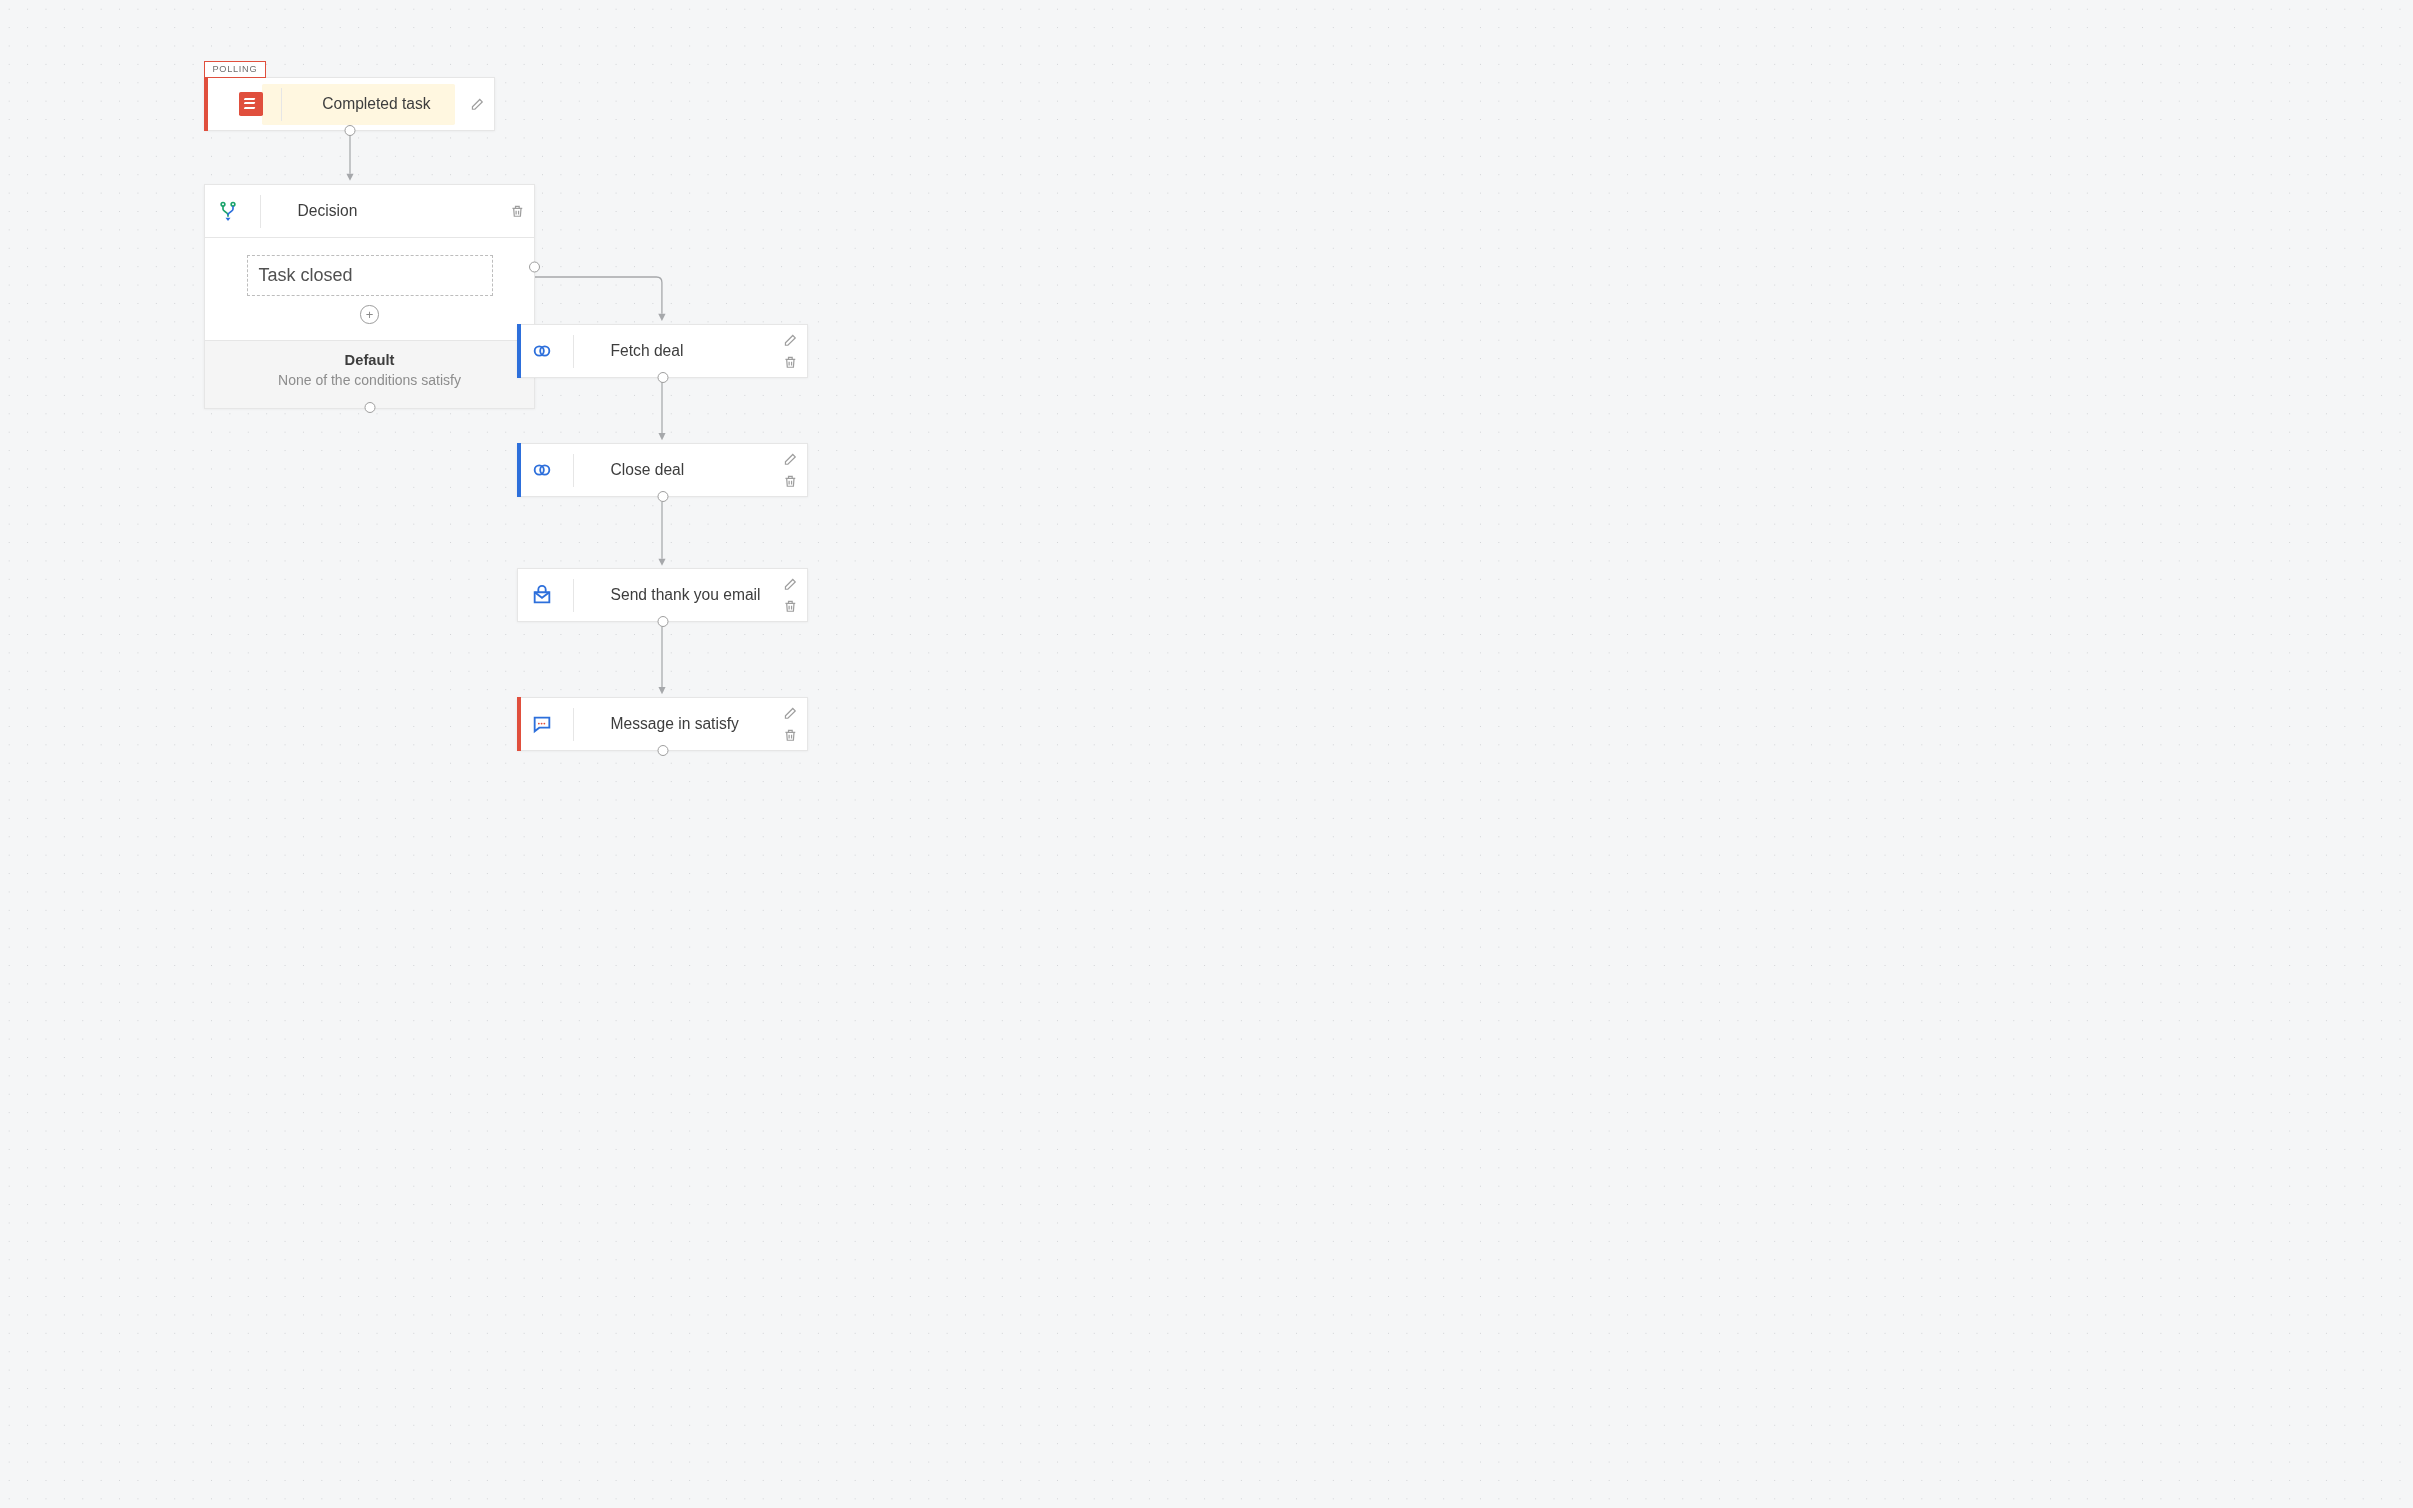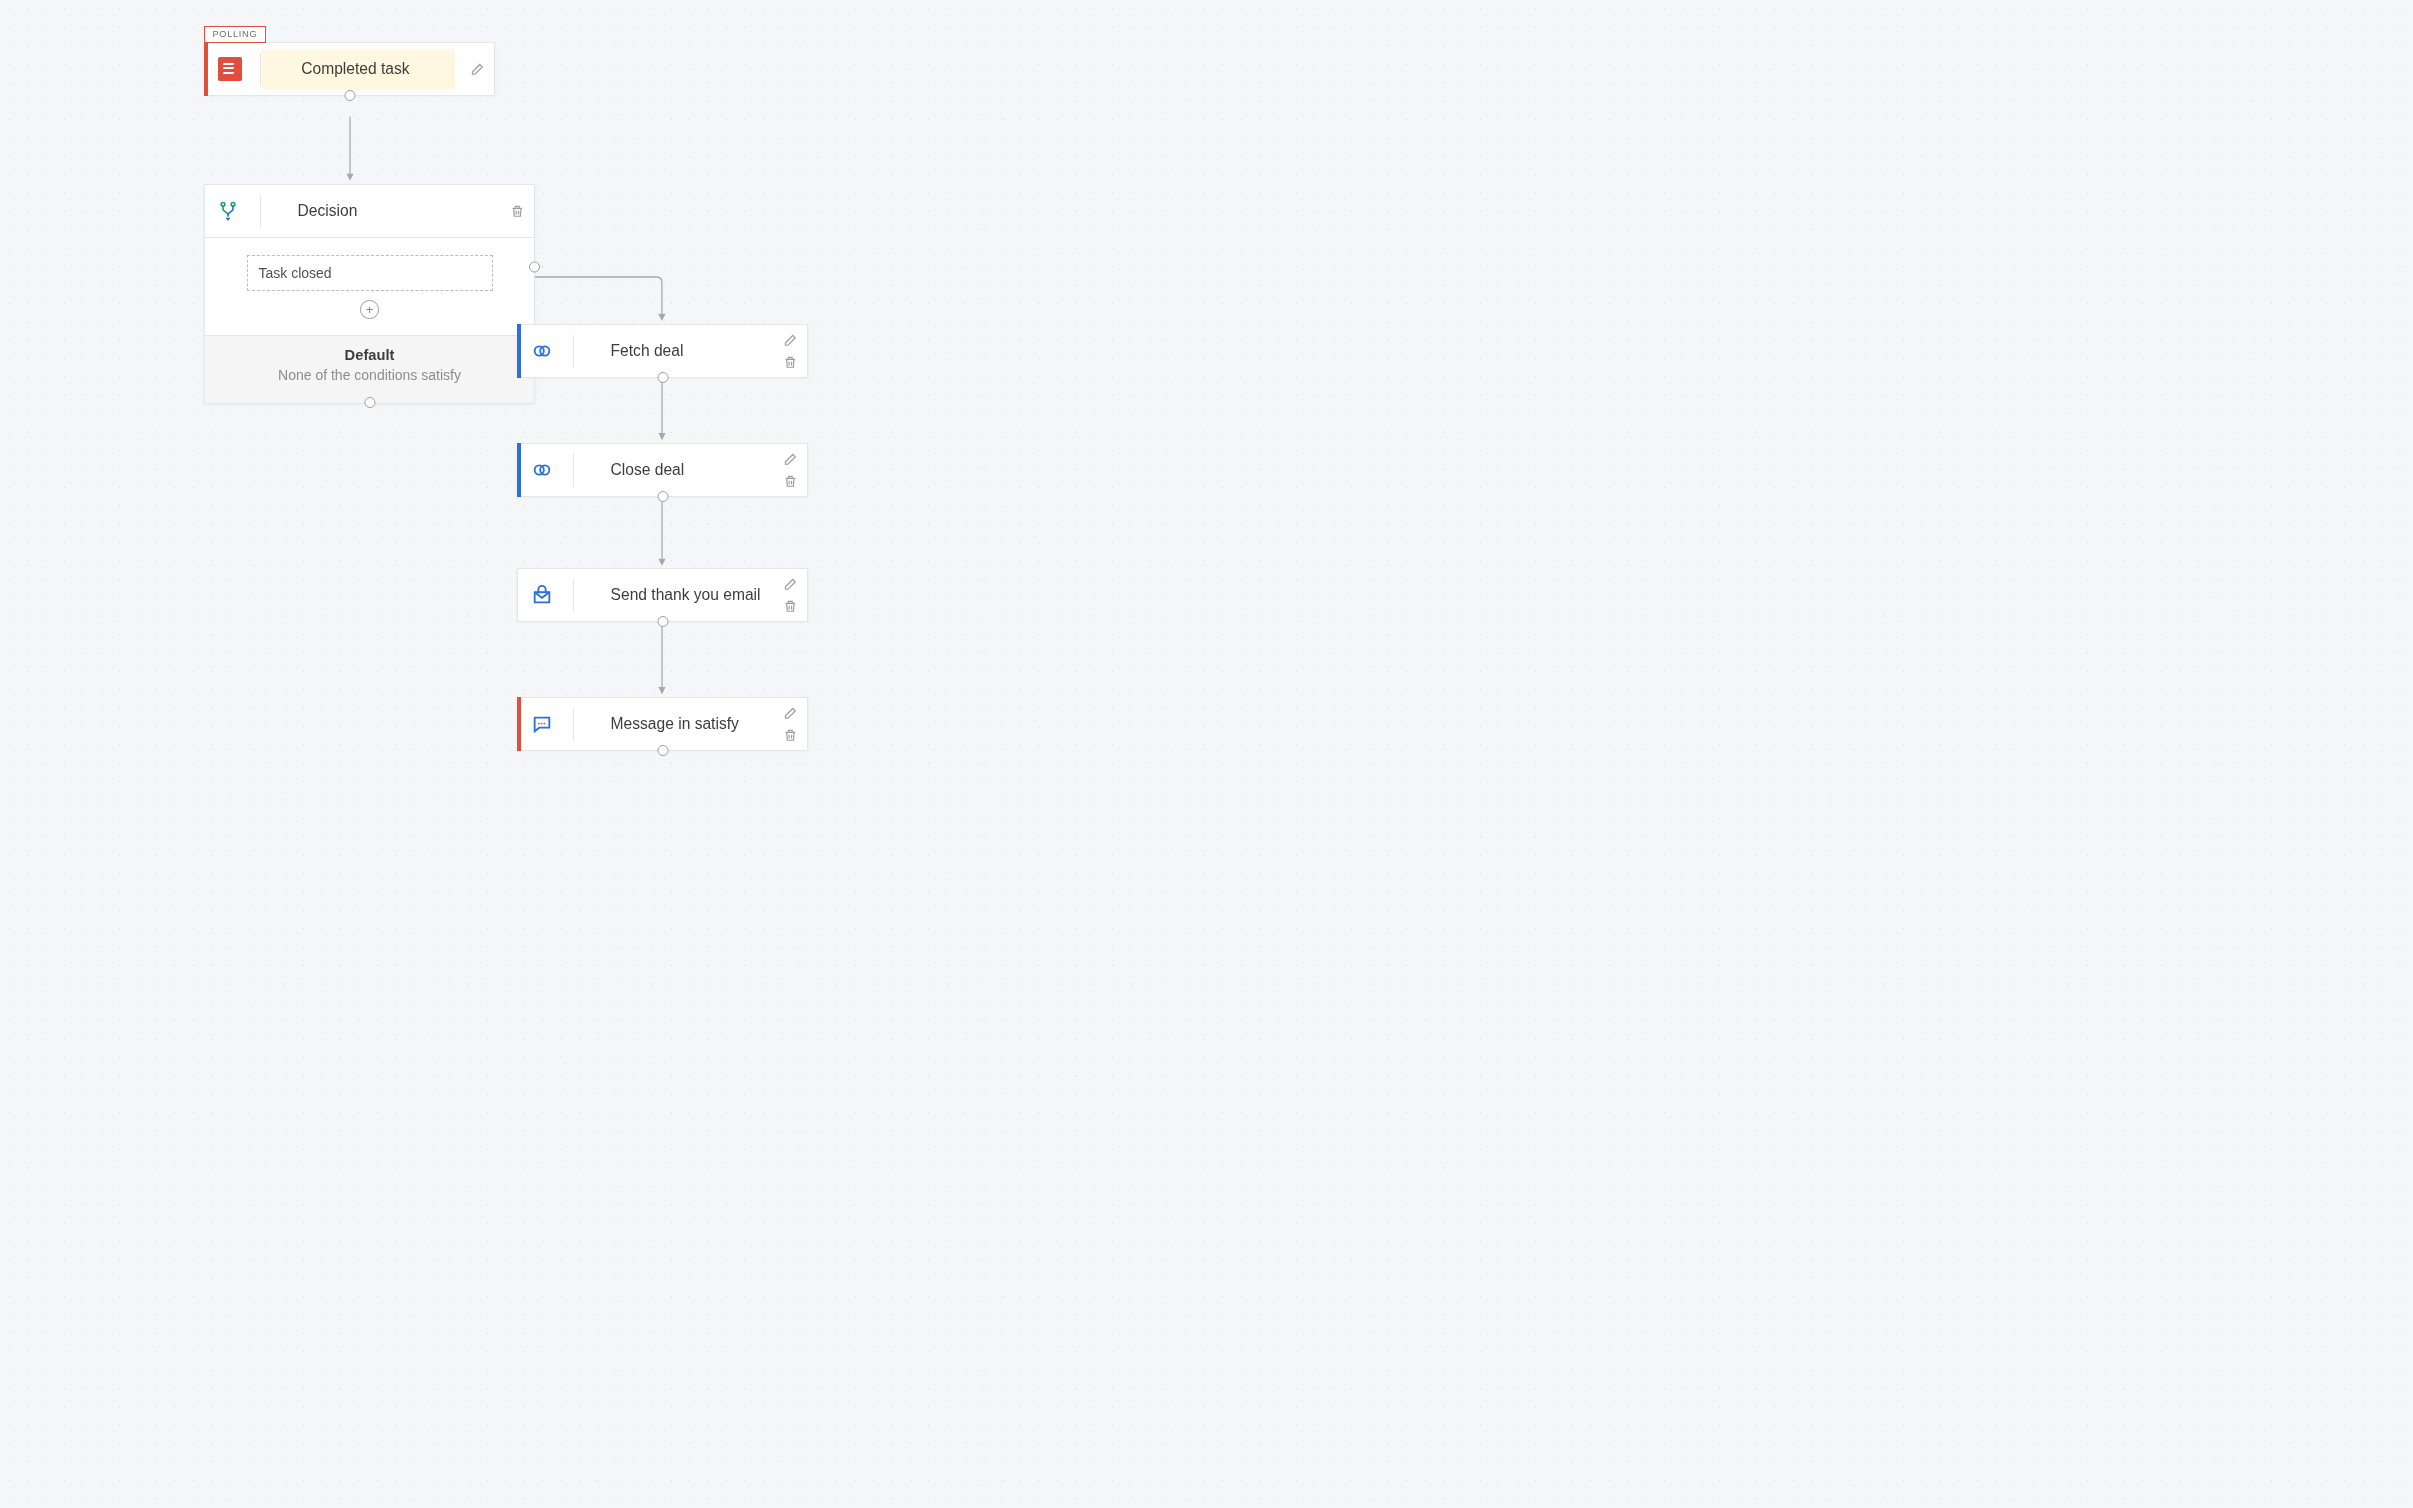--- a/index.html
+++ b/index.html
@@ -82,7 +82,8 @@
   
   #trigger {
     left: 204px;
-    top: 42px;
+    top: 77px;
+    padding-left: 21px;
   }
   .polling-tag {
     position: absolute;

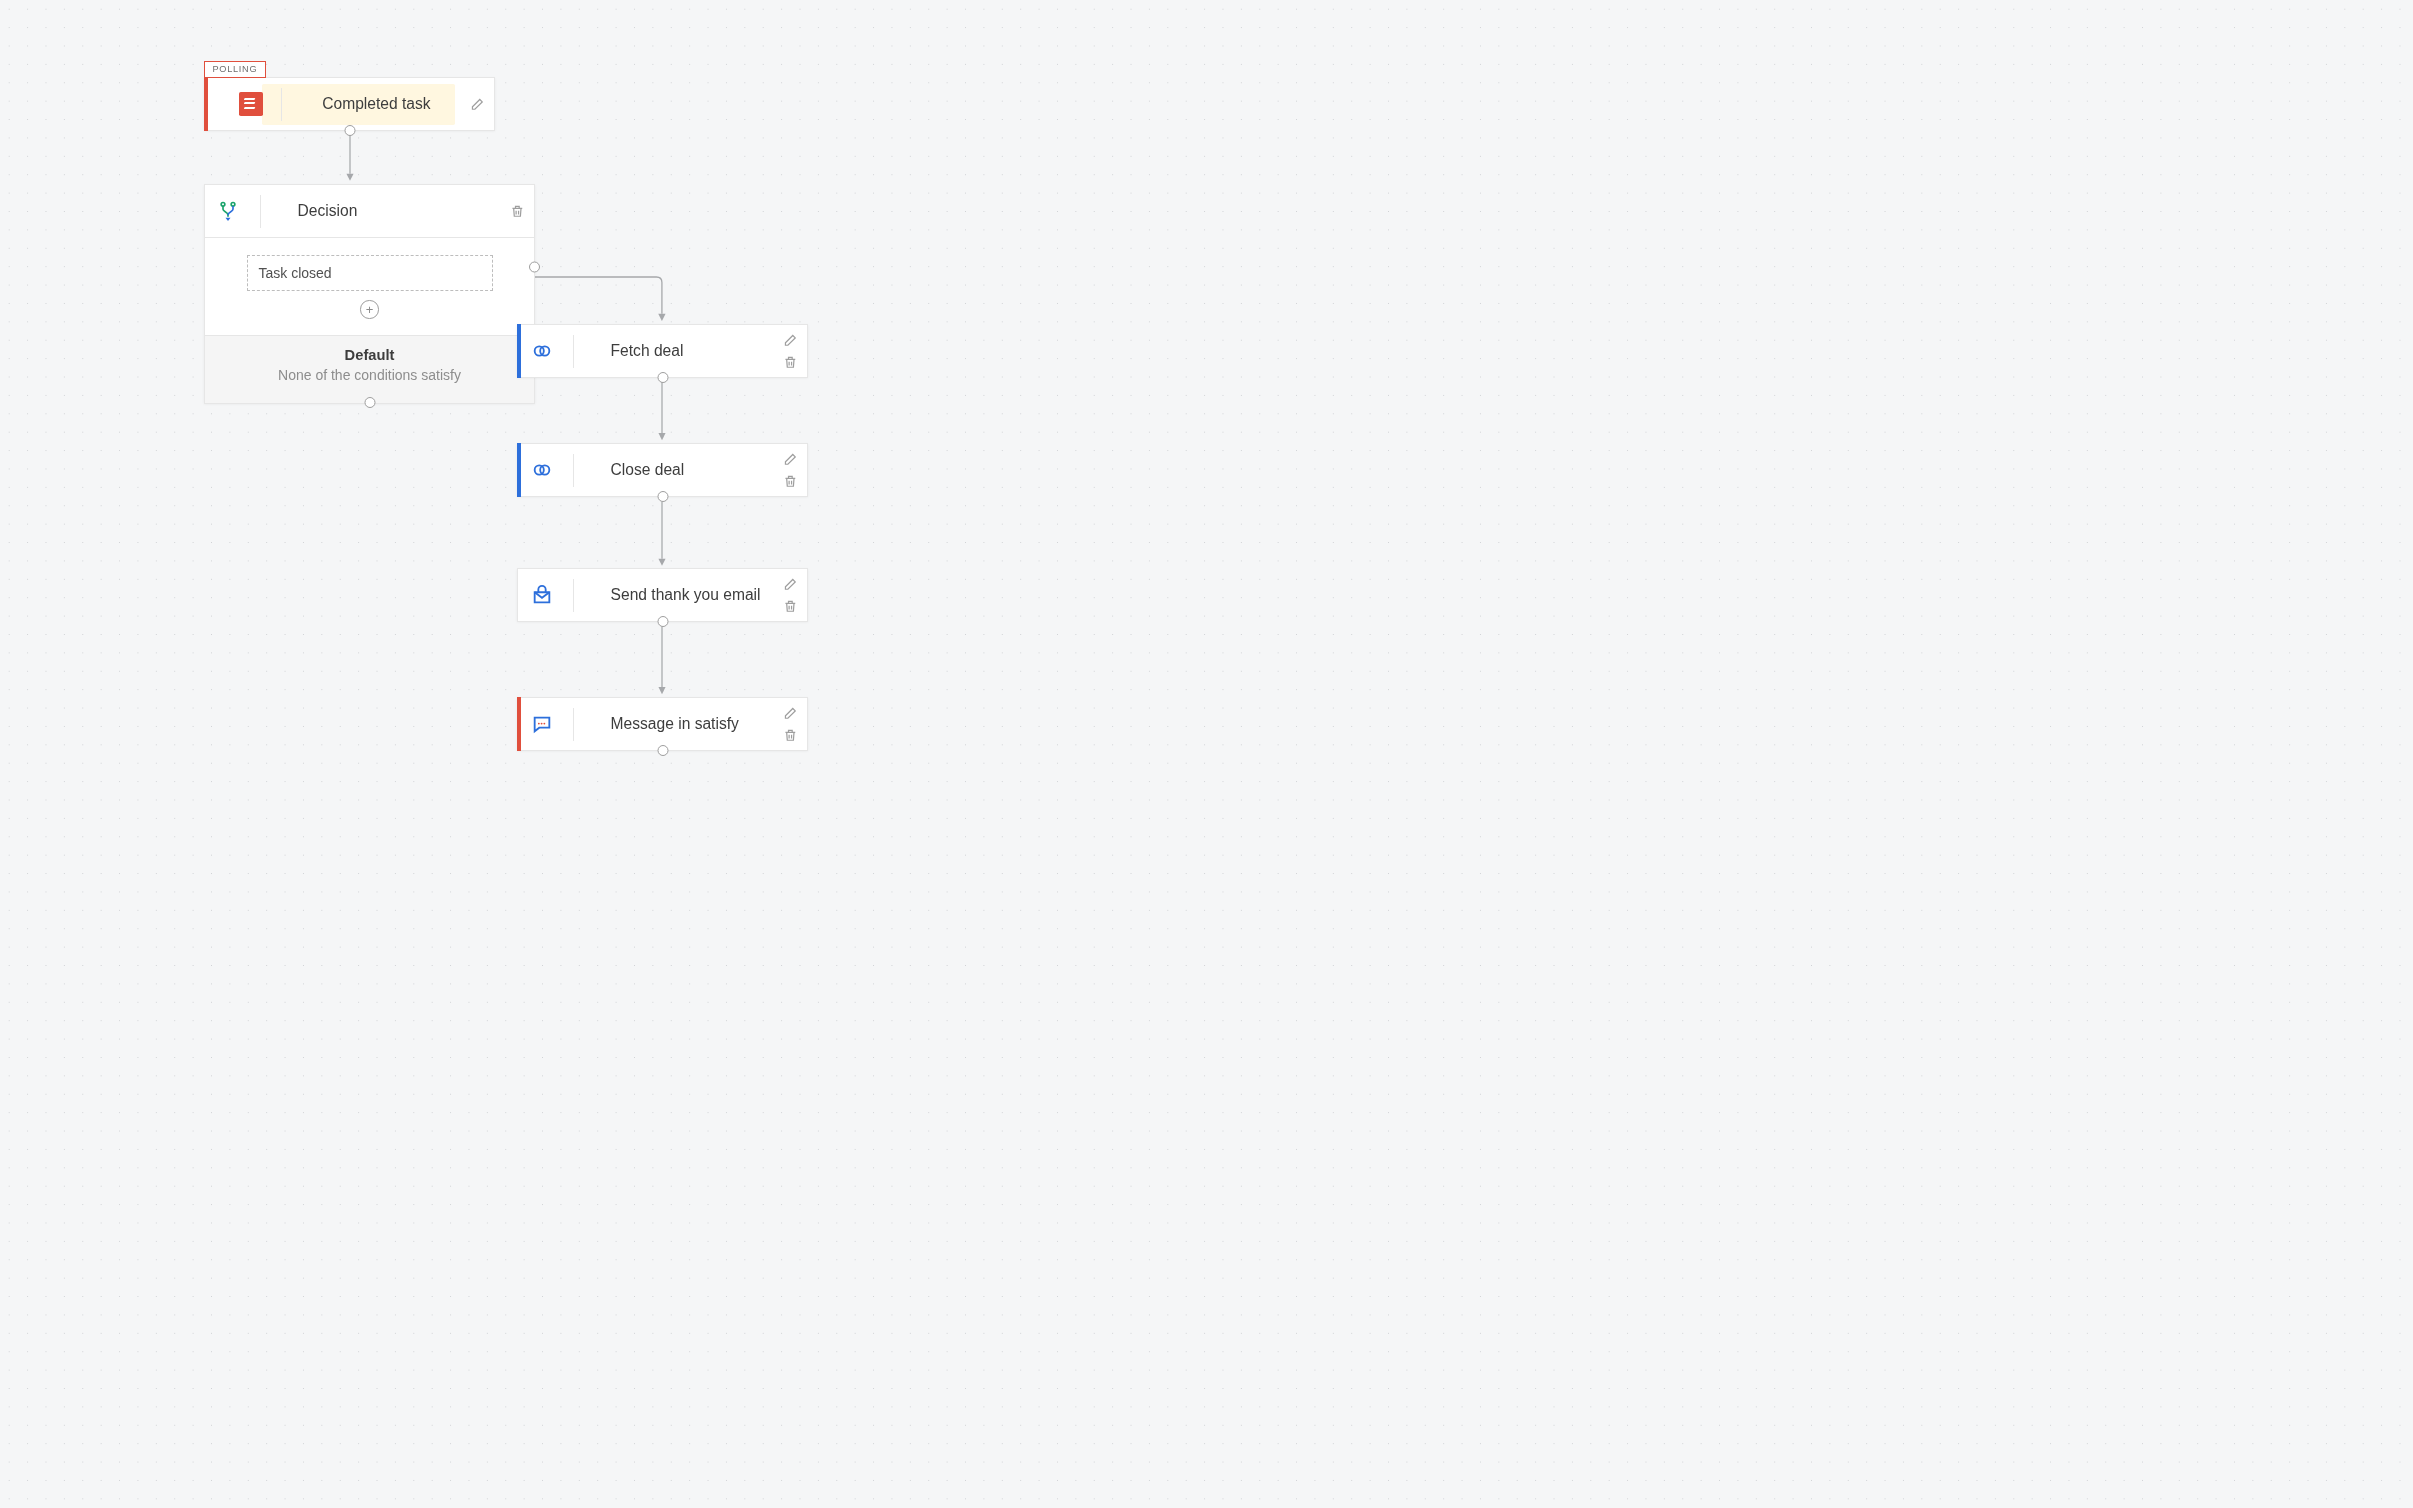--- a/index.html
+++ b/index.html
@@ -129,7 +129,7 @@
     border: 0.9px dashed #bdbdbd;
     background: #ffffff;
     color: #515151;
-    font-size: 14px;
+    font-size: 18px;
     text-align: left;
     cursor: pointer;
   }

